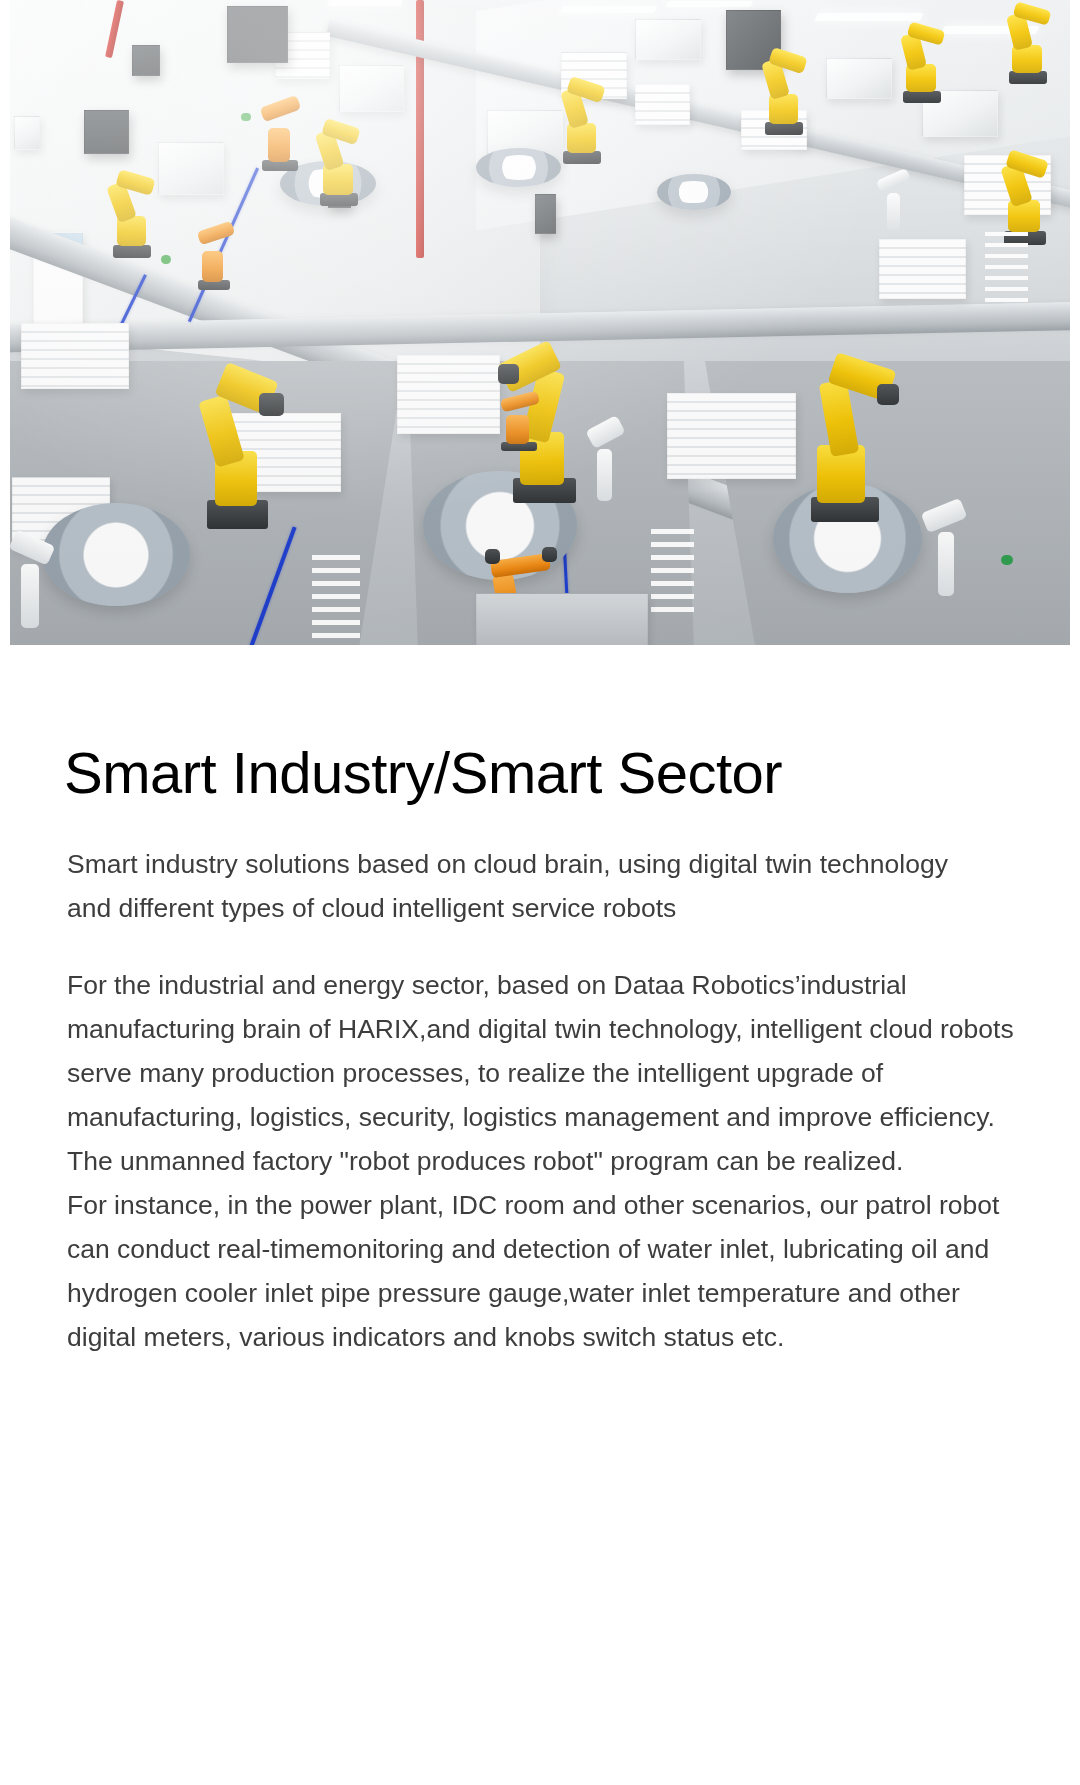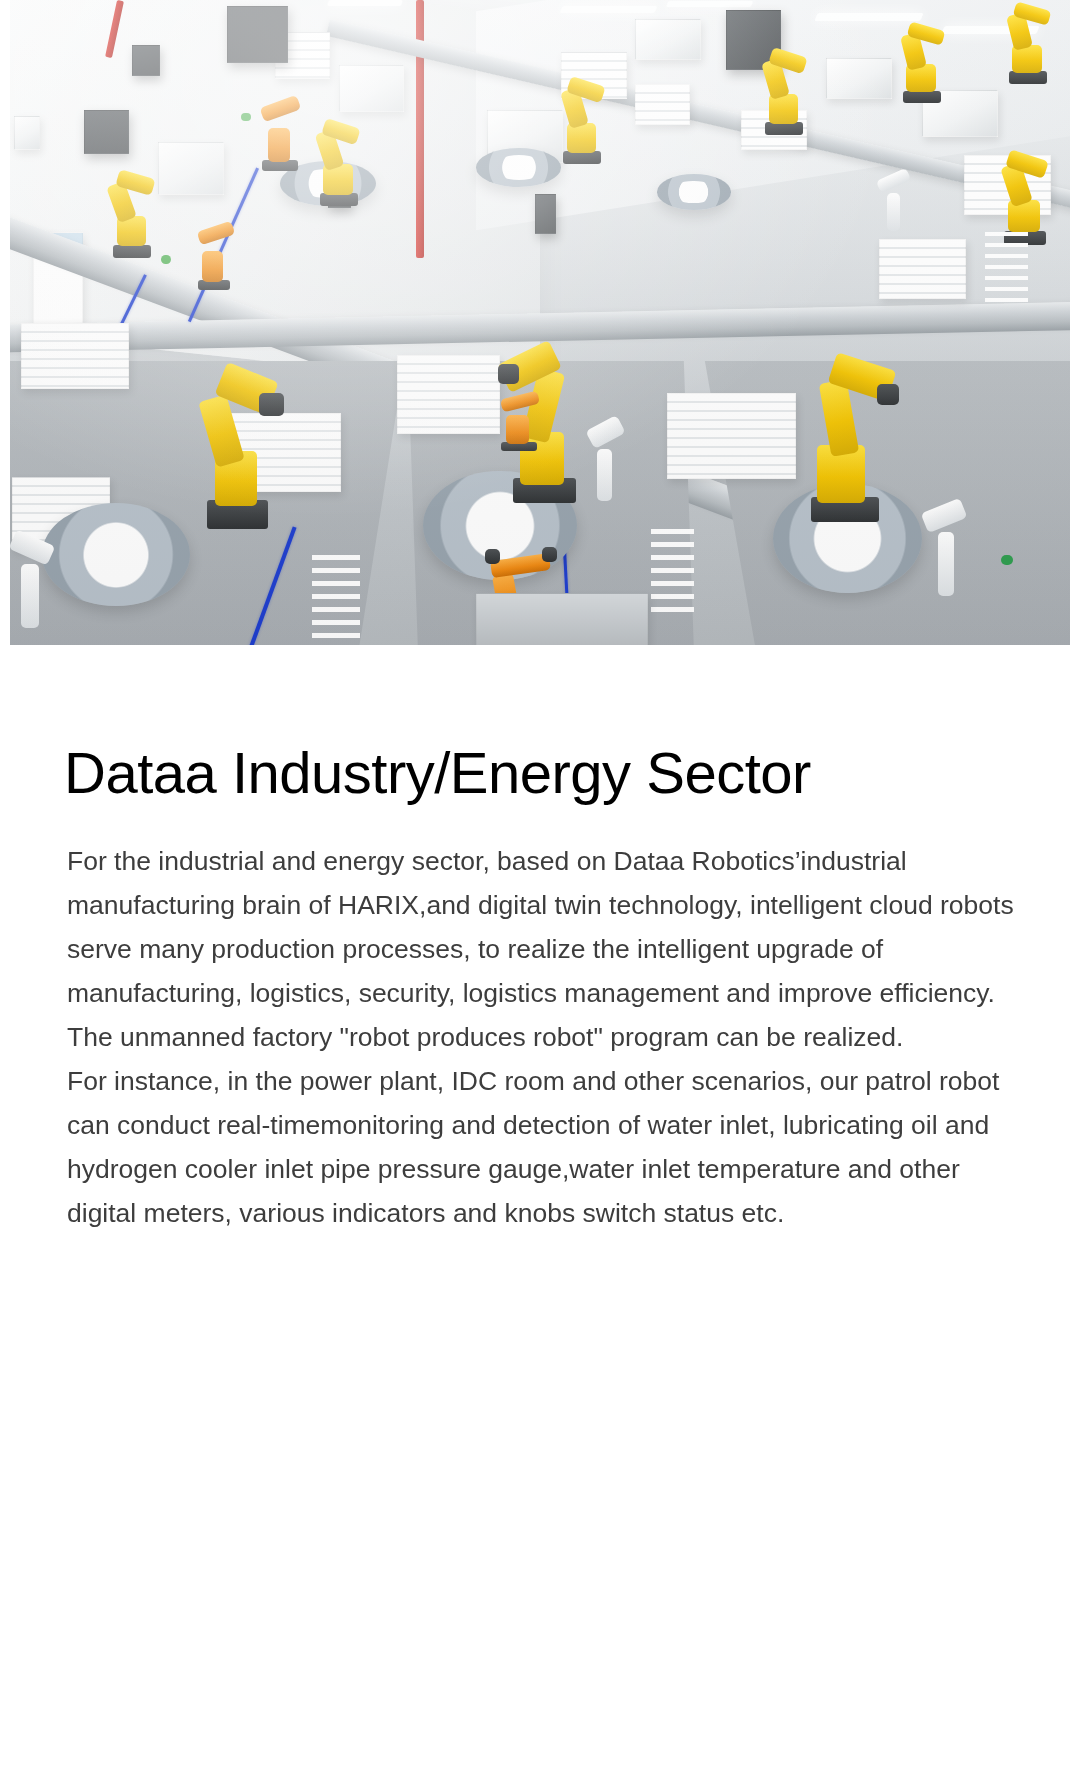--- a/index.html
+++ b/index.html
@@ -379,7 +379,7 @@
 
   <div class="content">
 
-    <h1 class="title">Dataa Industry/Energy Sector</h1>
+    <h1 class="title">Smart Industry/Smart Sector</h1>
 
 
     <div class="body-block">

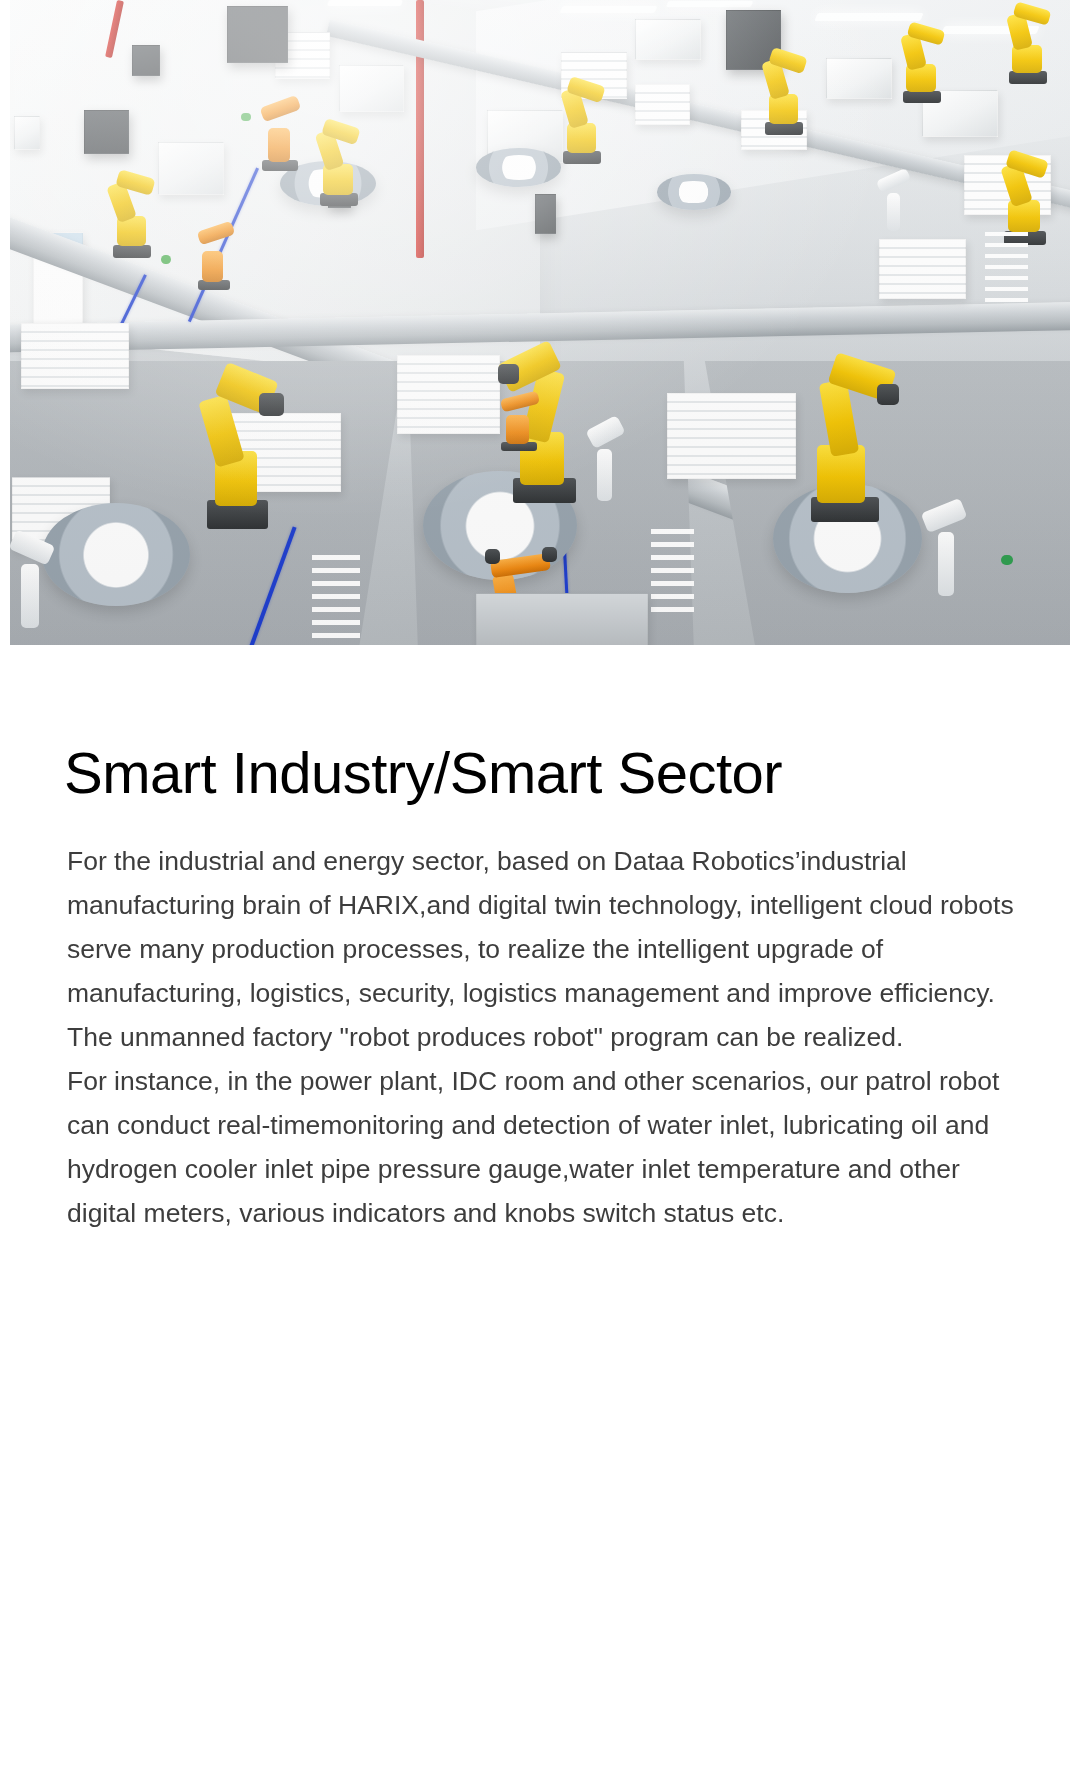--- a/index.html
+++ b/index.html
@@ -381,6 +381,7 @@
 
     <h1 class="title">Smart Industry/Smart Sector</h1>
 
+    <p class="lede">Smart industry solutions based on cloud brain, using digital twin technology and different types of cloud intelligent service robots</p>
 
     <div class="body-block">
       <p>For the industrial and energy sector, based on Dataa Robotics’industrial manufacturing brain of HARIX,and digital twin technology, intelligent cloud robots serve many production processes, to realize the intelligent upgrade of manufacturing, logistics, security, logistics management and improve efficiency.</p>

